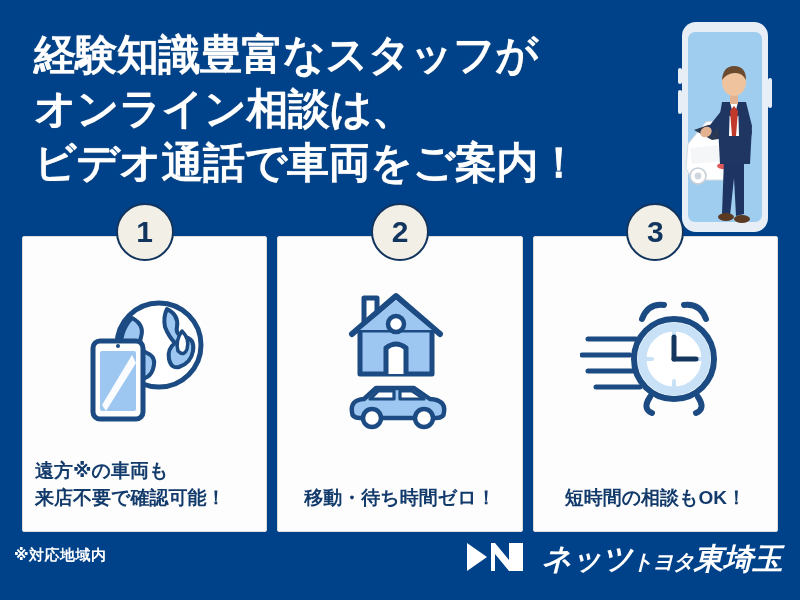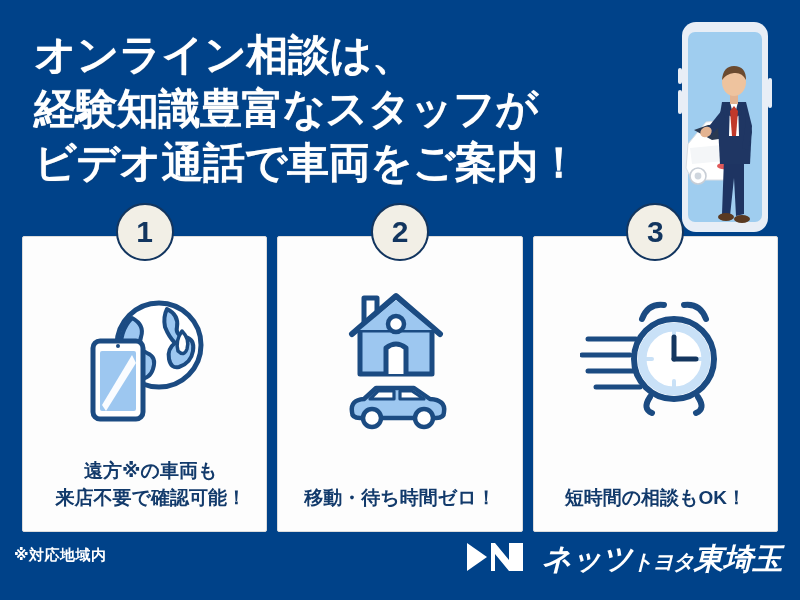--- a/index.html
+++ b/index.html
@@ -175,8 +175,8 @@
   <div class="hero">
 
     <div class="headline">
+      <div class="headline-line">経験知識豊富なスタッフが</div>
       <div class="headline-line">オンライン相談は、</div>
-      <div class="headline-line">経験知識豊富なスタッフが</div>
       <div class="headline-line">ビデオ通話で車両をご案内！</div>
     </div>
 

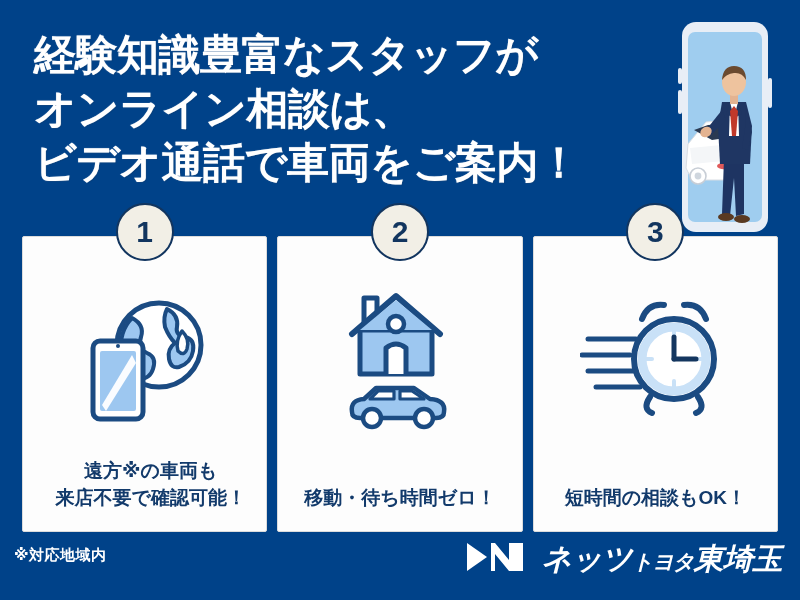--- a/index.html
+++ b/index.html
@@ -118,9 +118,9 @@
     padding: 0 8px;
   }
   .card-caption.align-left {
-    text-align: center;
+    text-align: left;
     width: 100%;
-    padding-left: 20px;
+    padding-left: 12px;
     box-sizing: border-box;
   }
 

